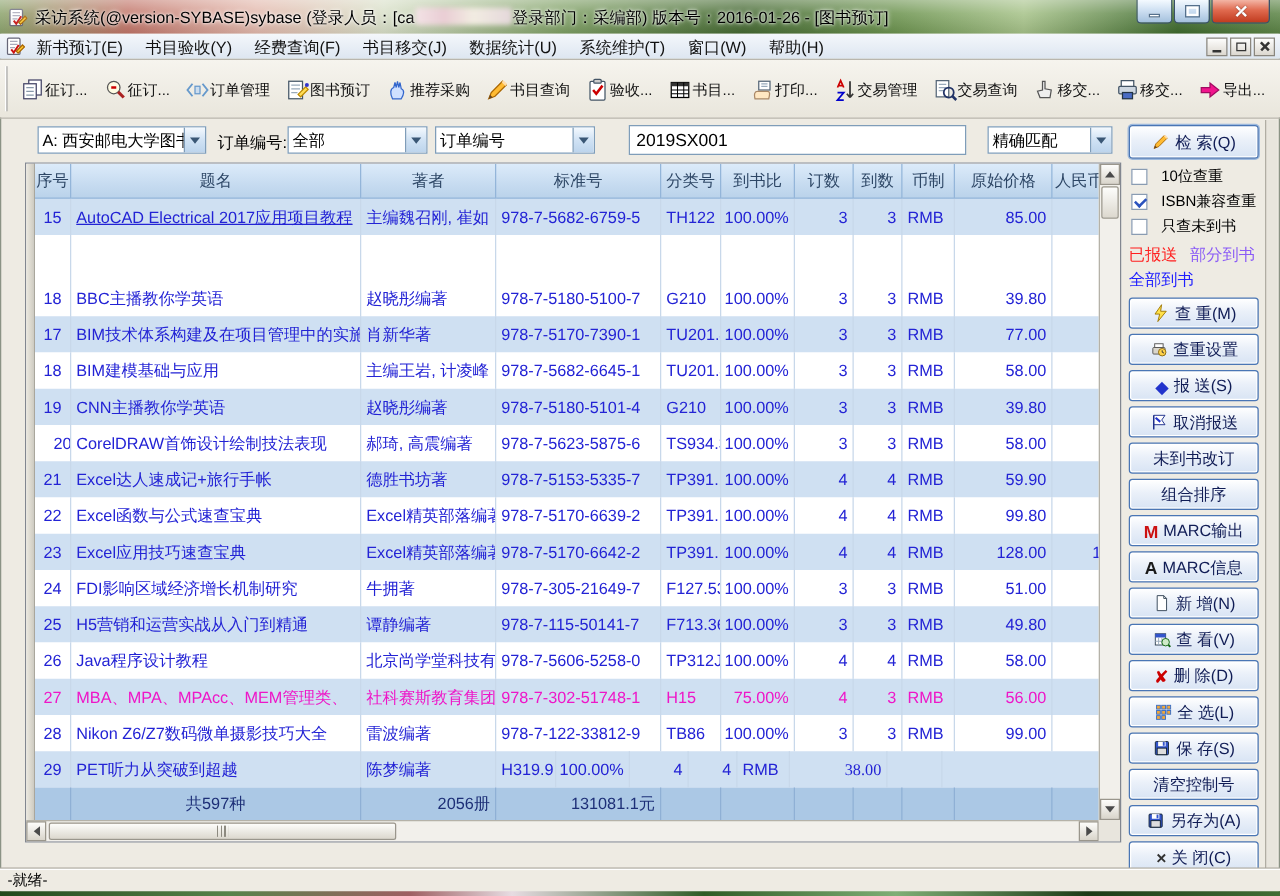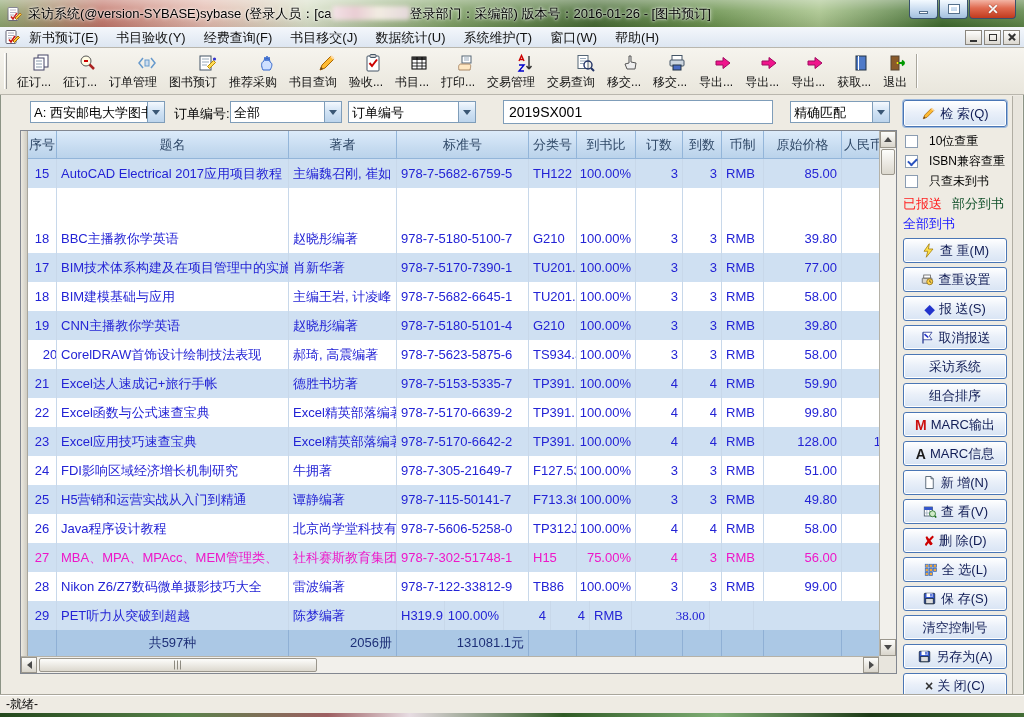--- a/index.html
+++ b/index.html
@@ -43,7 +43,7 @@
     border-bottom:1px solid #b9b6ad;display:flex;align-items:stretch;padding:2px 2px}
   .gripper{width:3px;margin:3px 4px 3px 2px;border-left:1px solid #fff;border-right:1px solid #999}
   .tb-buttons{display:flex}
-  .tb-btn{display:flex;flex-direction:column;align-items:flex-end;justify-content:flex-start;padding:2px 5px 1px;border:1px solid transparent;border-radius:2px;cursor:default}
+  .tb-btn{display:flex;flex-direction:row;align-items:center;justify-content:flex-start;padding:2px 5px 1px;border:1px solid transparent;border-radius:2px;cursor:default}
   .tb-btn .ico{height:22px;display:flex;align-items:center}
   .tb-btn .ico svg{width:20px;height:20px}
   .tb-btn .tb-label{font-size:12px;color:#111;white-space:nowrap;margin-top:1px}

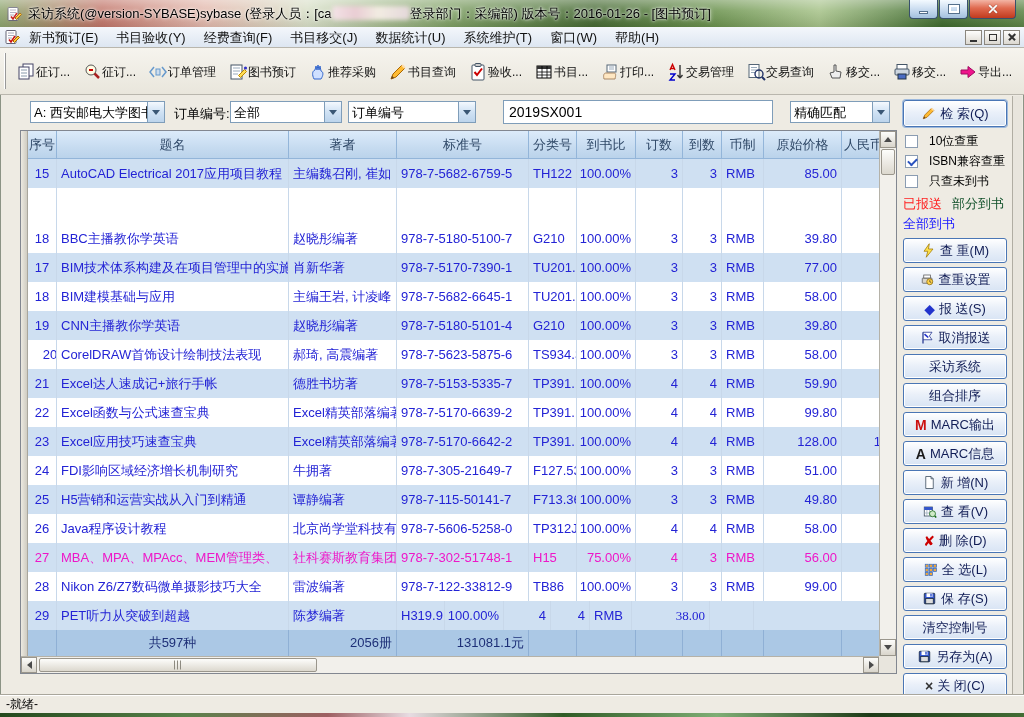--- a/index.html
+++ b/index.html
@@ -386,7 +386,7 @@
         </div>
         <div class="trow drow odd">
           <div class="tcell a-center" style="width: 29px;">15</div>
-          <div class="tcell a-left" style="width: 232px;">AutoCAD Electrical 2017应用项目教程</div>
+          <div class="tcell a-left" style="width: 232px; text-decoration: underline;">AutoCAD Electrical 2017应用项目教程</div>
           <div class="tcell a-left" style="width: 108px;">主编魏召刚, 崔如</div>
           <div class="tcell a-left" style="width: 132px;">978-7-5682-6759-5</div>
           <div class="tcell a-left" style="width: 48px;">TH122</div>

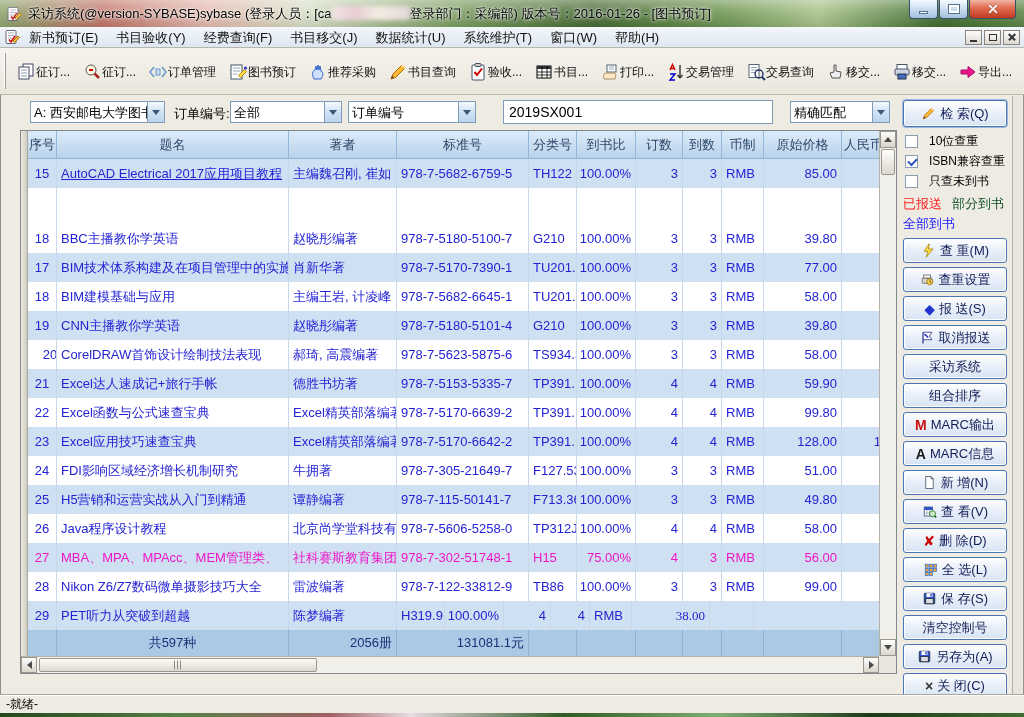--- a/index.html
+++ b/index.html
@@ -655,7 +655,7 @@
       </div>
     <div class="legend" id="legend">
         <span style="color: rgb(255, 32, 32);">已报送</span>
-        <span style="color: #14532d;">部分到书</span>
+        <span style="color: #8b5cf6;">部分到书</span>
         <span style="color: rgb(32, 32, 255);">全部到书</span>
       </div>
     <div class="sb-list" id="sb-list">

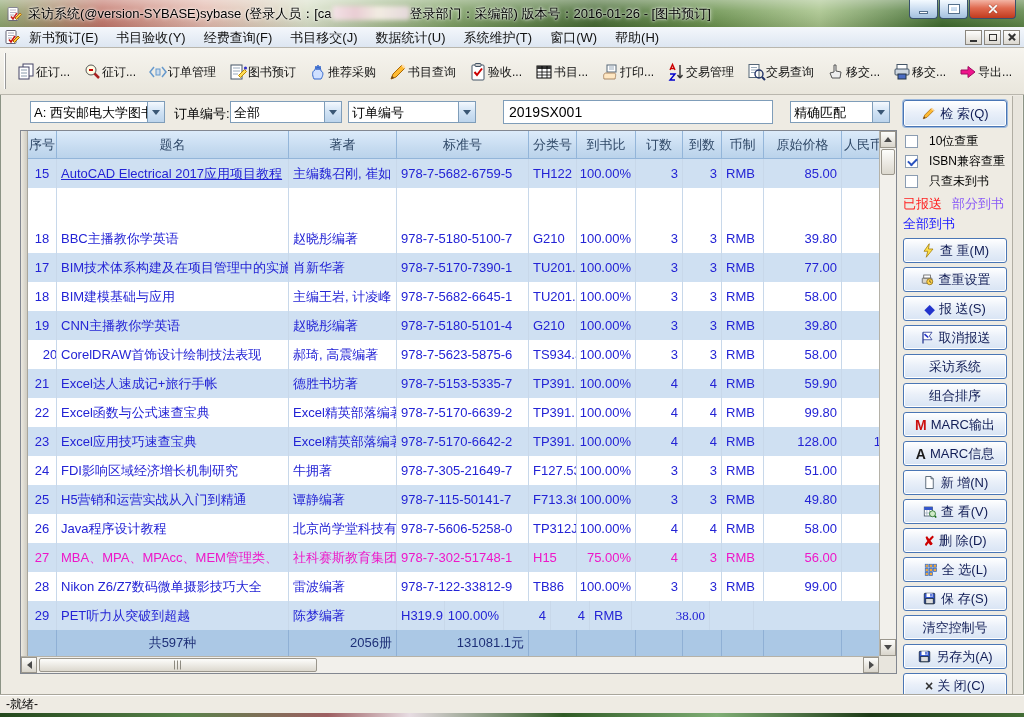--- a/index.html
+++ b/index.html
@@ -693,7 +693,7 @@
           <span>取消报送</span>
         </div>
         <div class="sb-btn">
-          <span>采访系统</span>
+          <span>未到书改订</span>
         </div>
         <div class="sb-btn">
           <span>组合排序</span>

